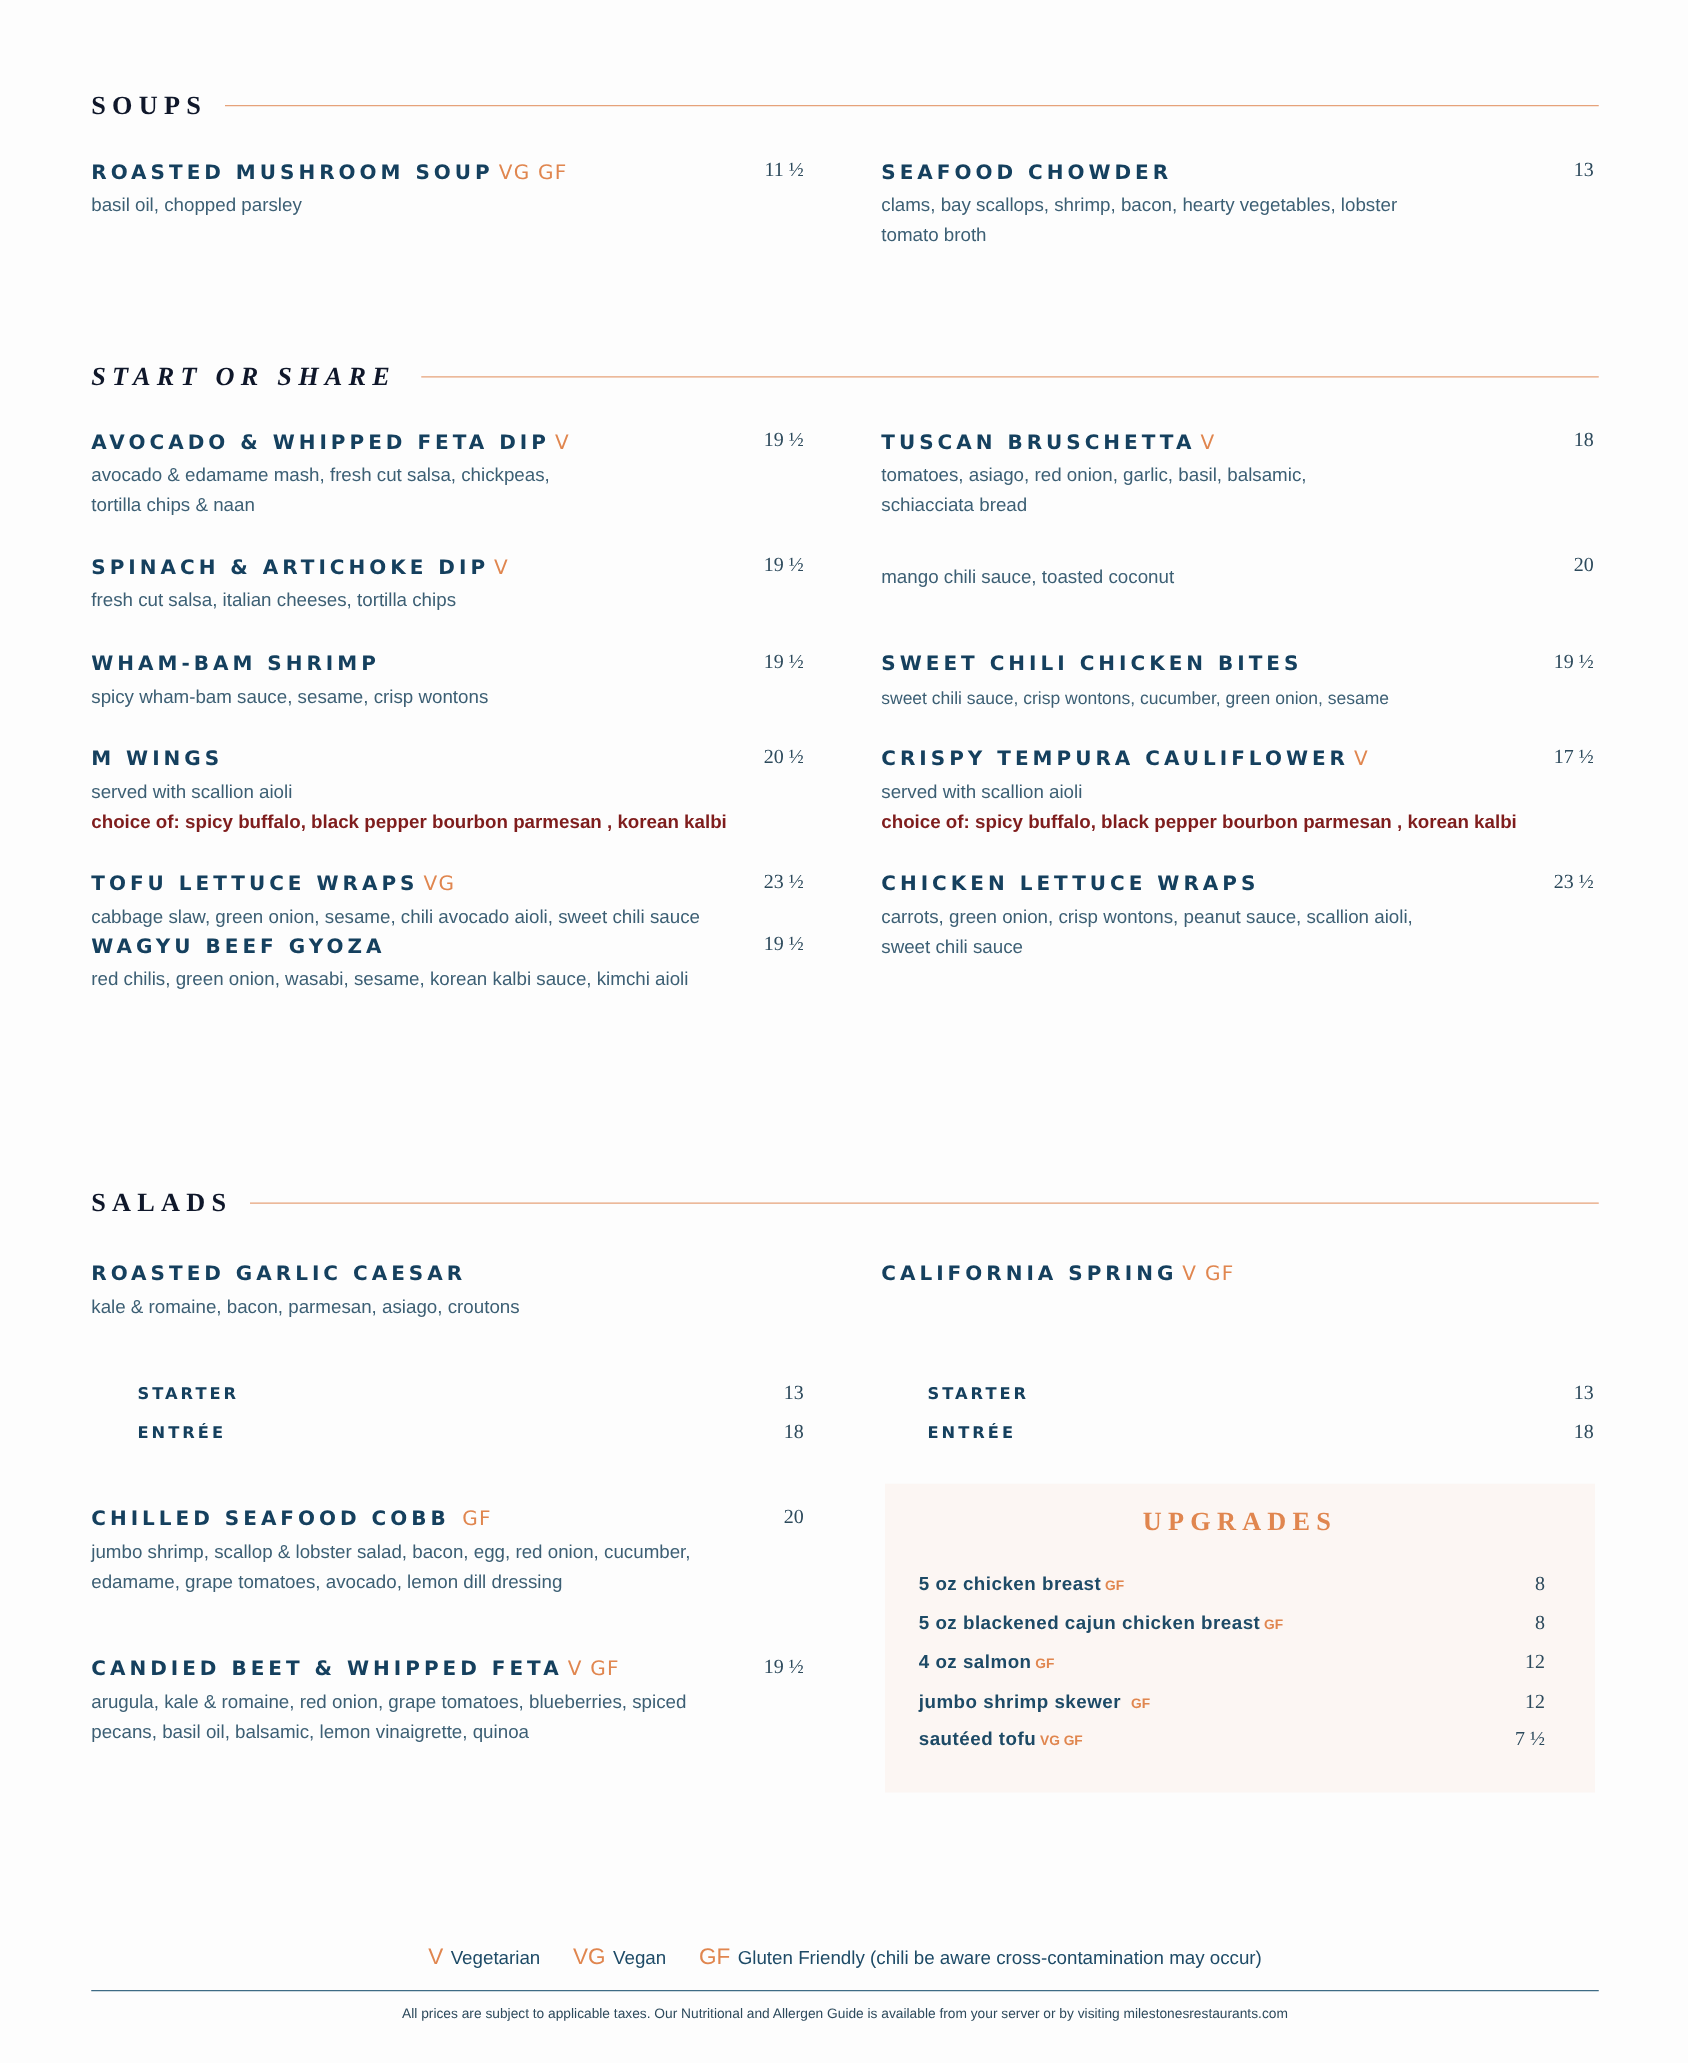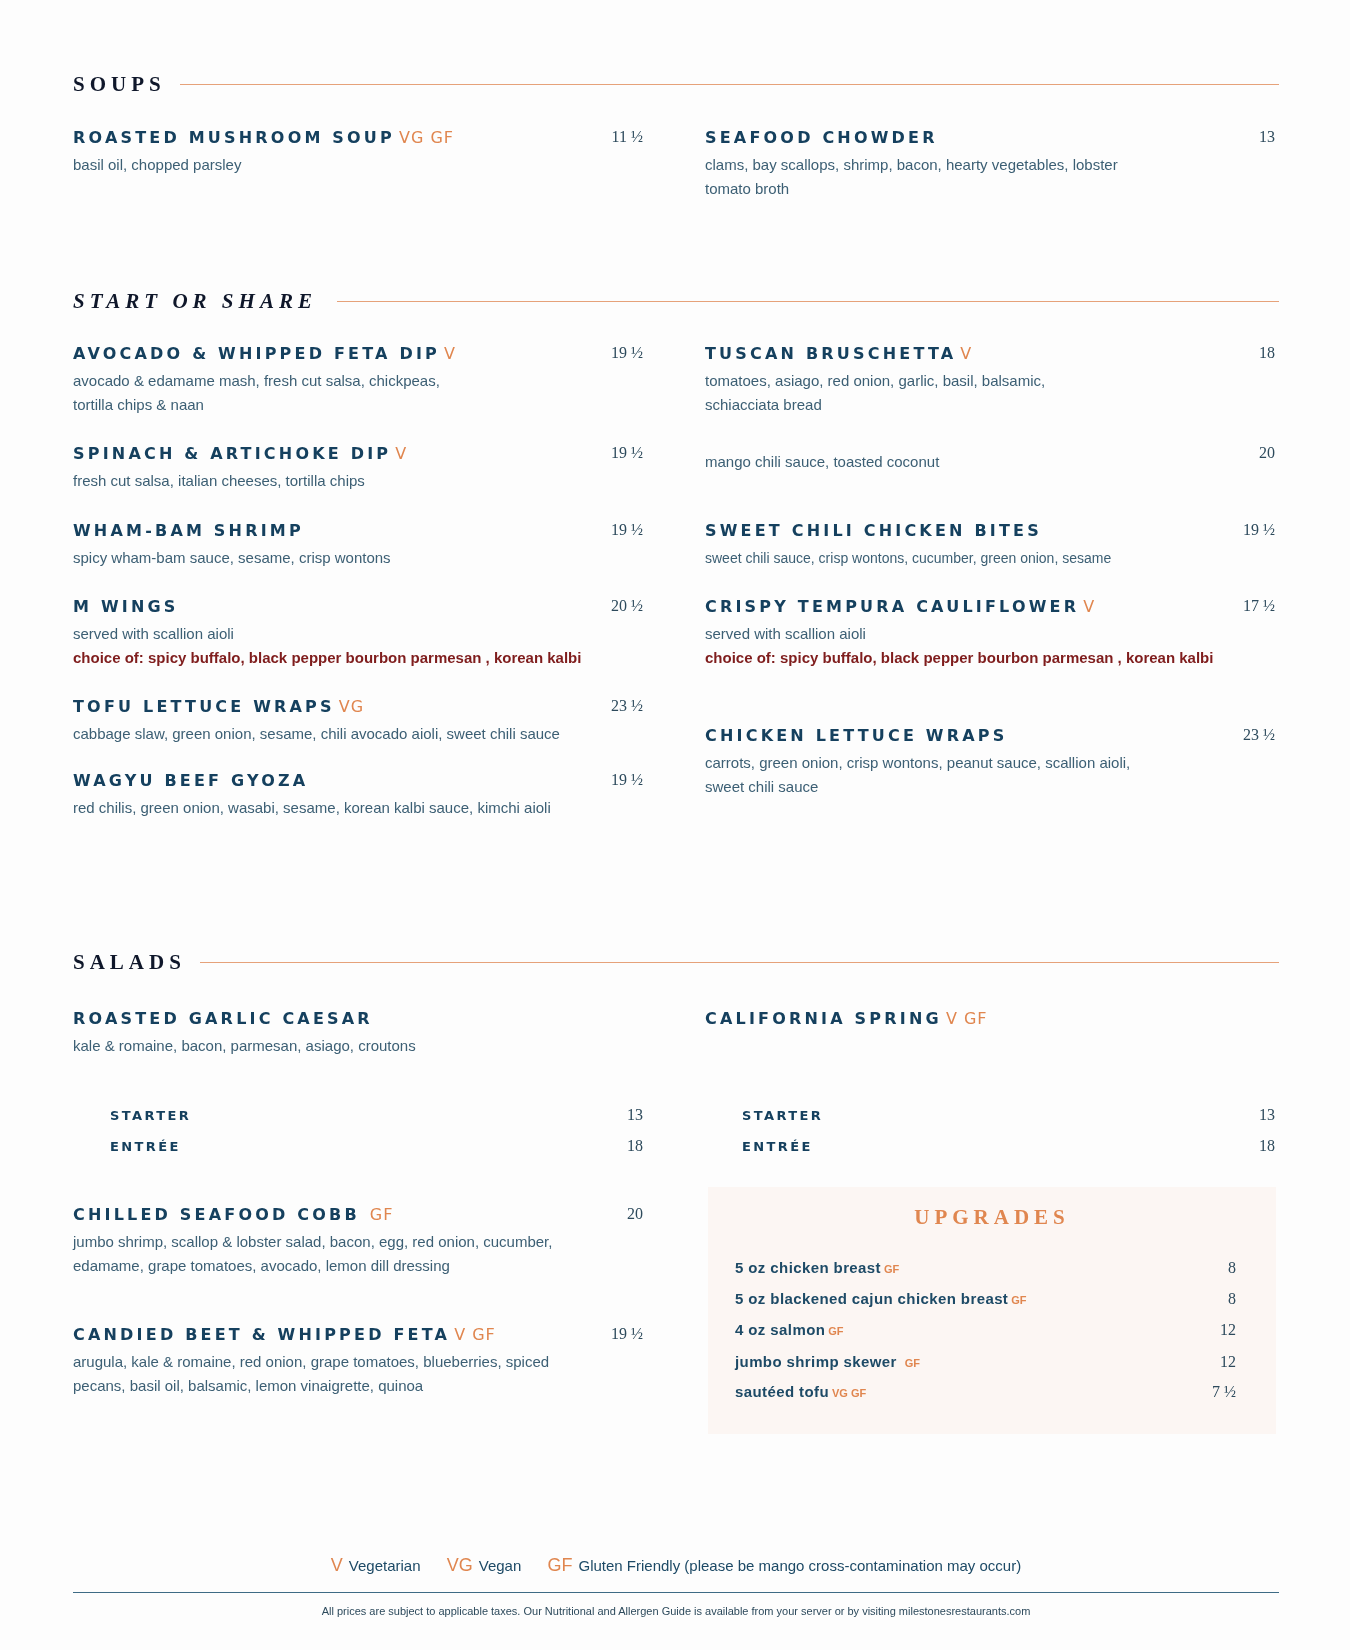--- a/index.html
+++ b/index.html
@@ -133,7 +133,7 @@
       <div class="desc">served with scallion aioli</div>
       <div class="desc-bold">choice of: spicy buffalo, black pepper bourbon parmesan , korean kalbi</div>
     </div>
-    <div class="item" style="top:353px;margin-top:29px;">
+    <div class="item" style="top:353px;">
       <div class="item-name">CHICKEN LETTUCE WRAPS</div>
       <span class="price">23 ½</span>
       <div class="desc" style="width:450px;">carrots, green onion, crisp wontons,  peanut sauce, scallion aioli, sweet chili sauce</div>

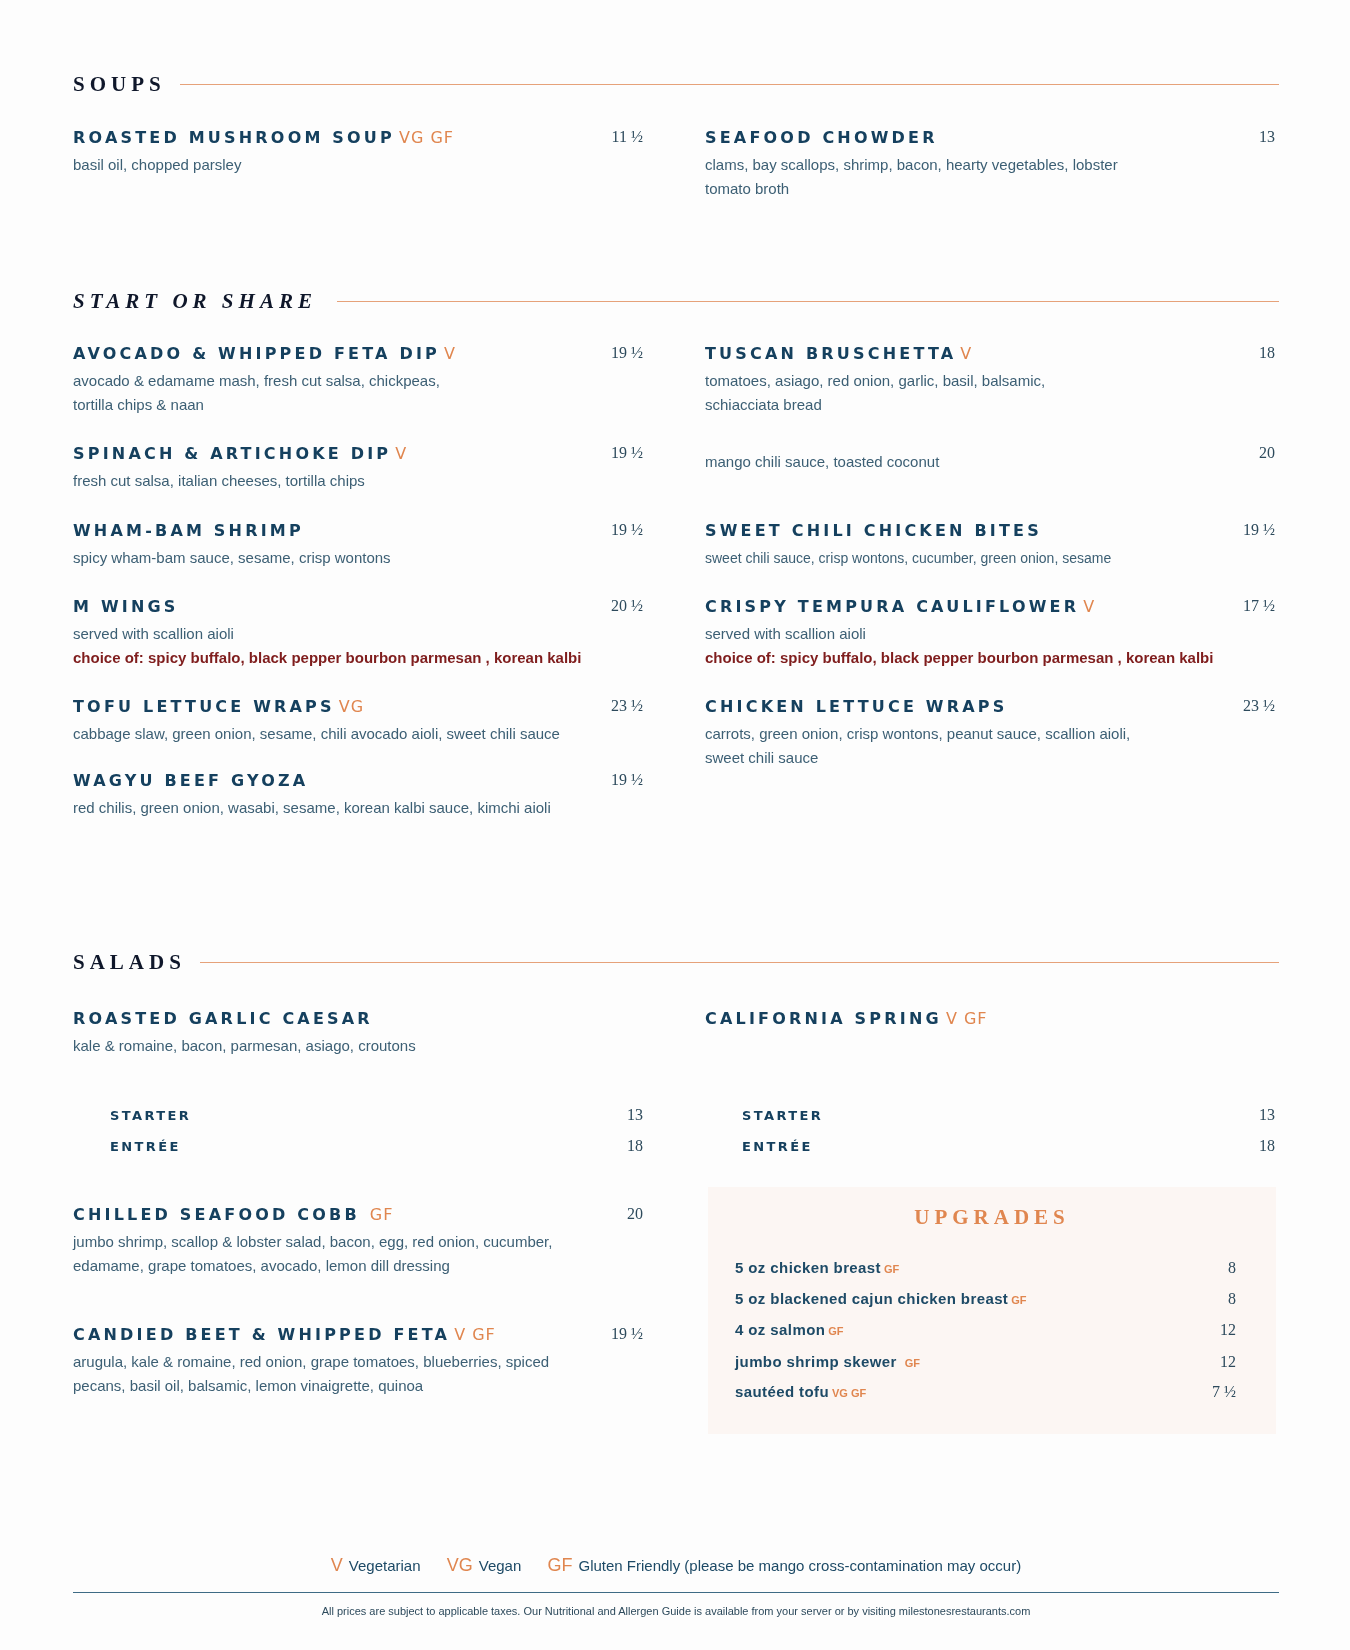--- a/index.html
+++ b/index.html
@@ -105,7 +105,7 @@
       <span class="price">23 ½</span>
       <div class="desc">cabbage slaw, green onion, sesame, chili avocado aioli, sweet chili sauce</div>
     </div>
-    <div class="item" style="top:427px;">
+    <div class="item" style="top:403px;">
       <div class="item-name">WAGYU BEEF GYOZA</div>
       <span class="price">19 ½</span>
       <div class="desc">red chilis, green onion, wasabi, sesame, korean kalbi sauce, kimchi aioli</div>

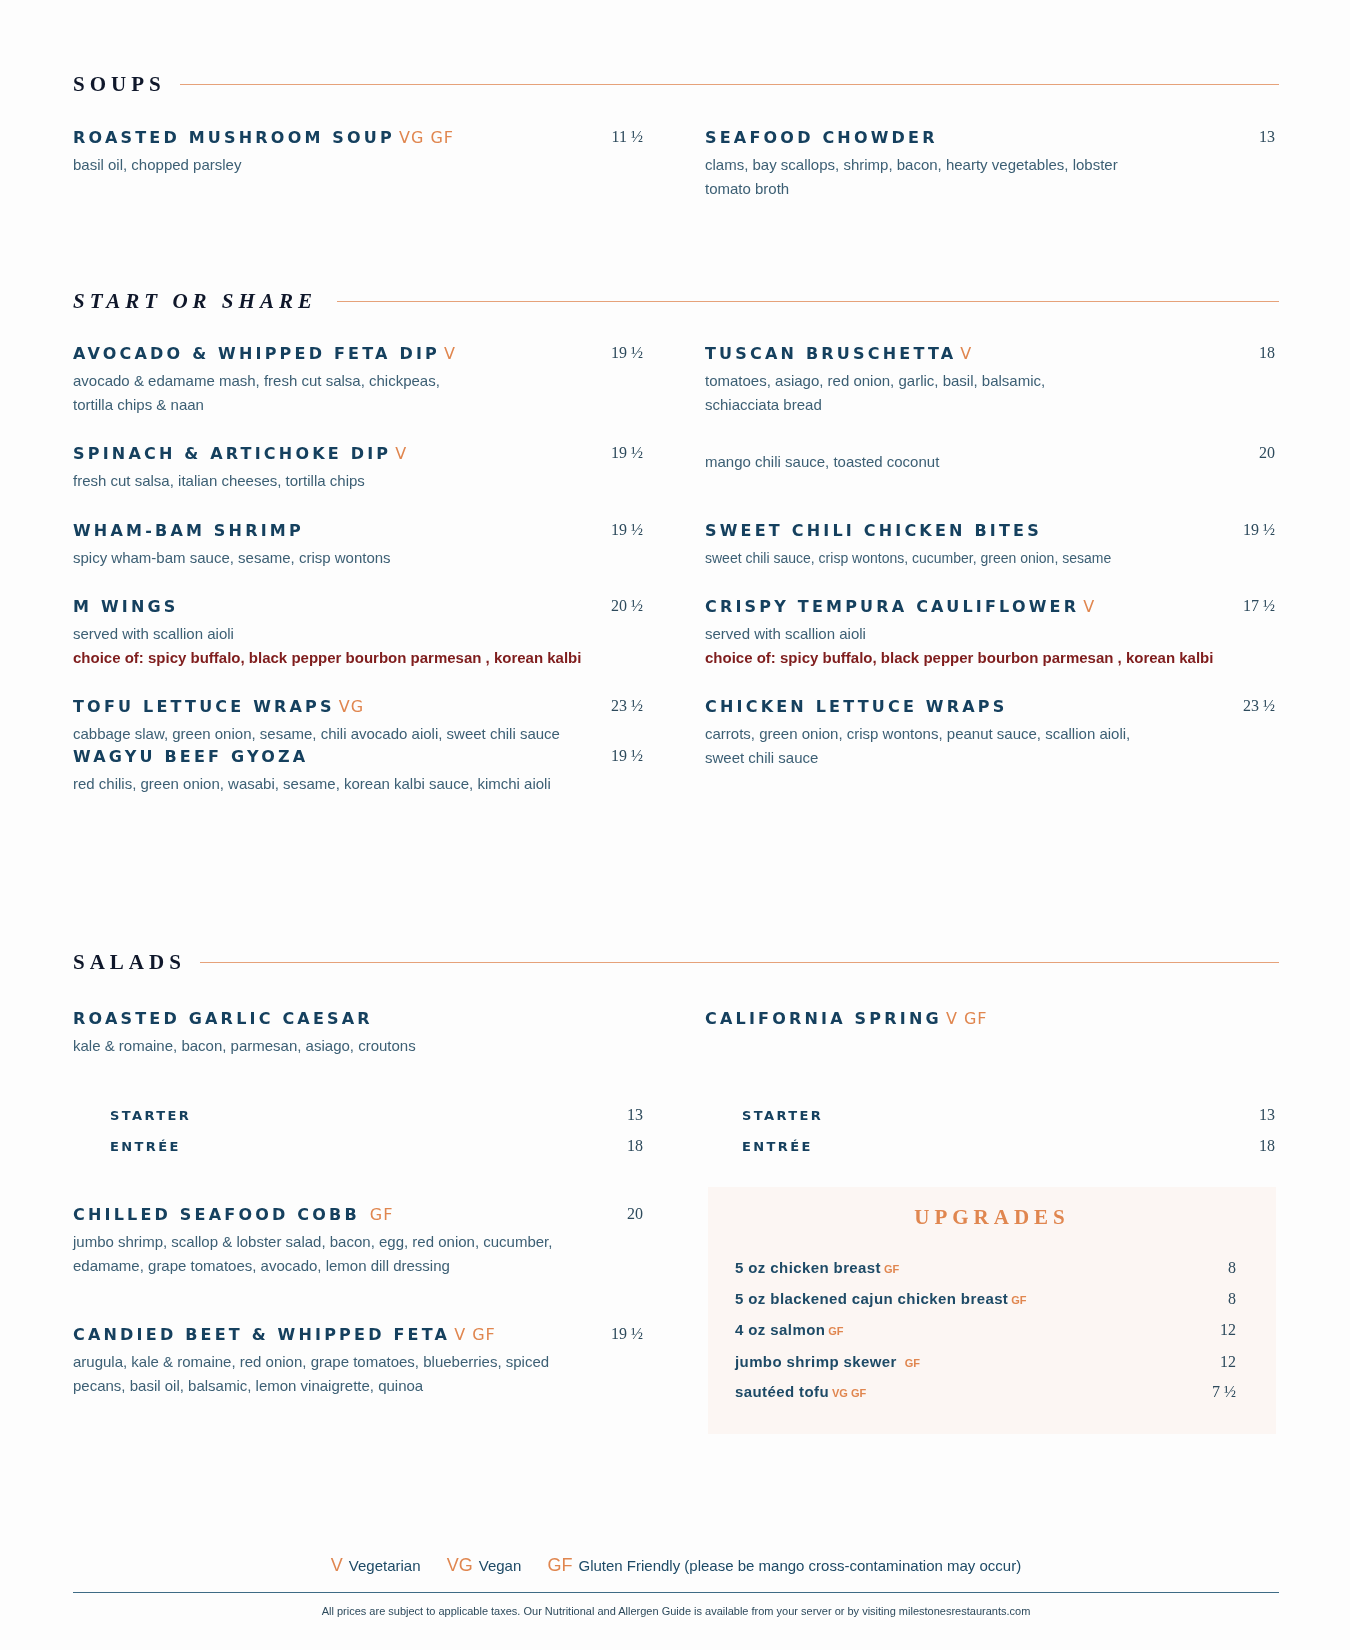--- a/index.html
+++ b/index.html
@@ -211,7 +211,7 @@
   <div class="legend">
     <span class="lg-entry"><span class="lg-key">V</span><span>Vegetarian</span></span>
     <span class="lg-entry"><span class="lg-key">VG</span><span>Vegan</span></span>
-    <span><span class="lg-key">GF</span><span>Gluten Friendly  (please be mango cross-contamination may occur)</span></span>
+    <span><span class="lg-key">GF</span><span>Gluten Friendly  (chili be aware cross-contamination may occur)</span></span>
   </div>
 
   <div class="footer-rule"></div>

